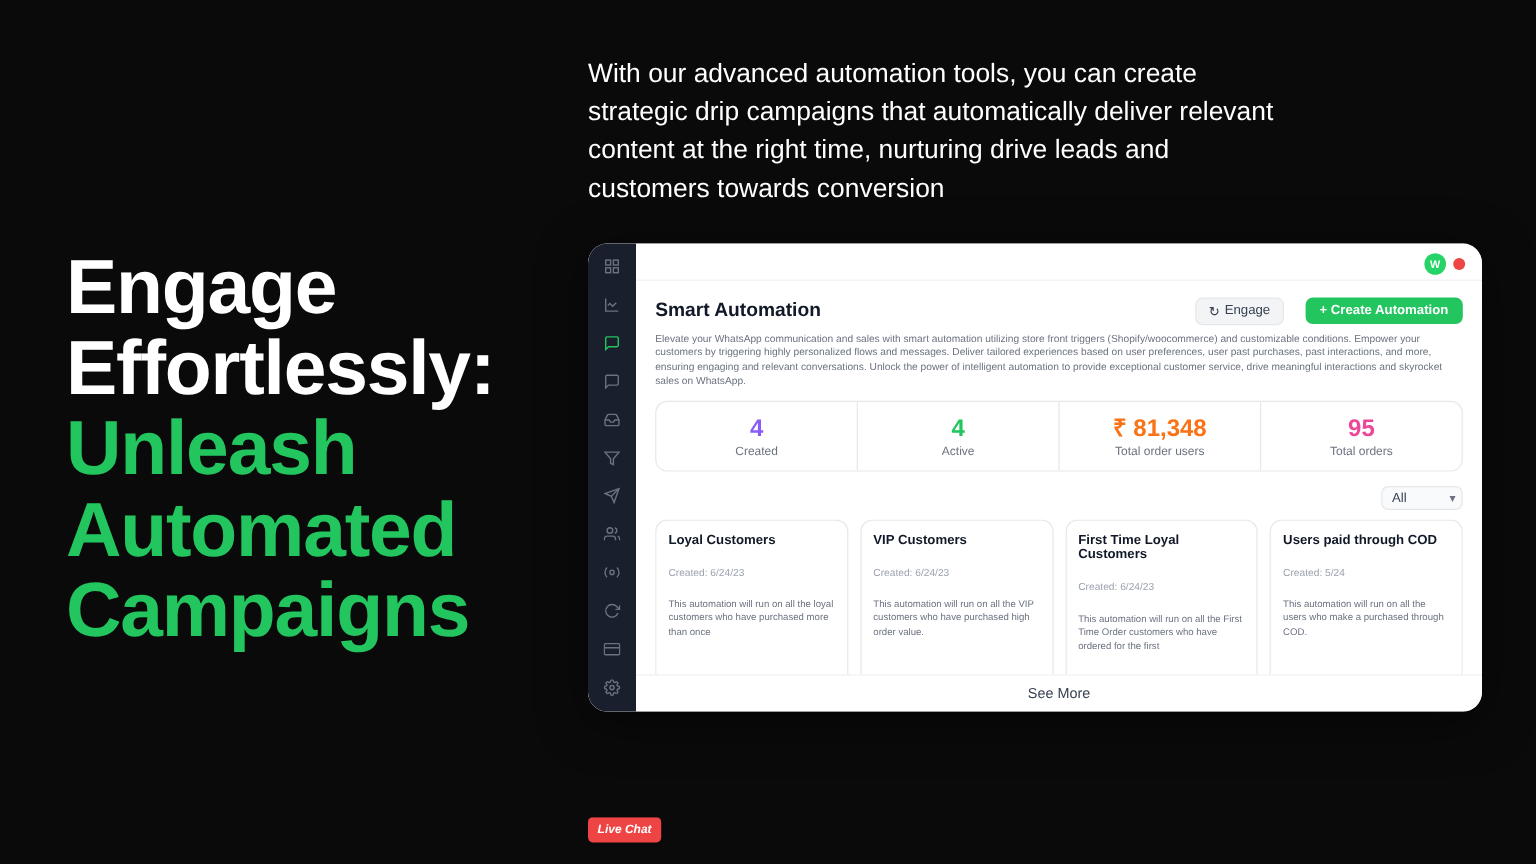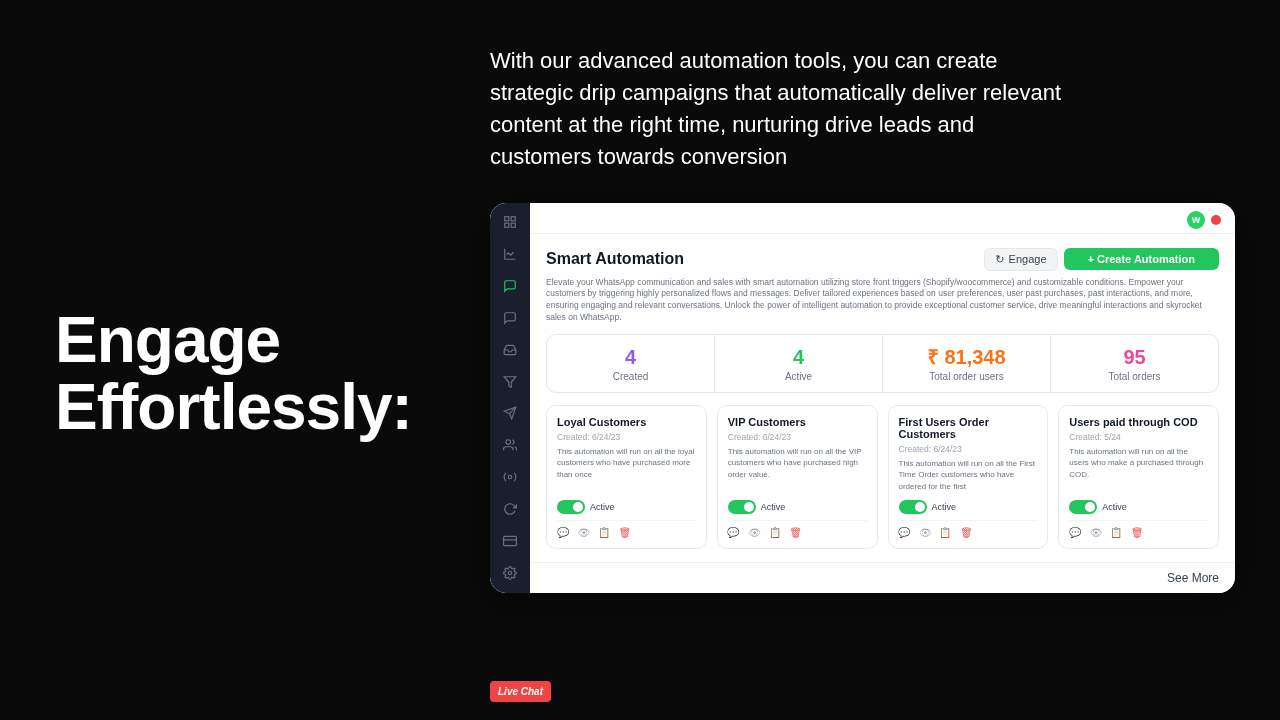--- a/index.html
+++ b/index.html
@@ -148,11 +148,12 @@
       background: #22c55e;
       border: none;
       border-radius: 6px;
-      padding: 5px 24px;
+      padding: 5px 12px;
       font-size: 11px;
       color: #ffffff;
       cursor: pointer;
       font-weight: 600;
+      margin-left: 12px;
     }
 
     .desc-text {

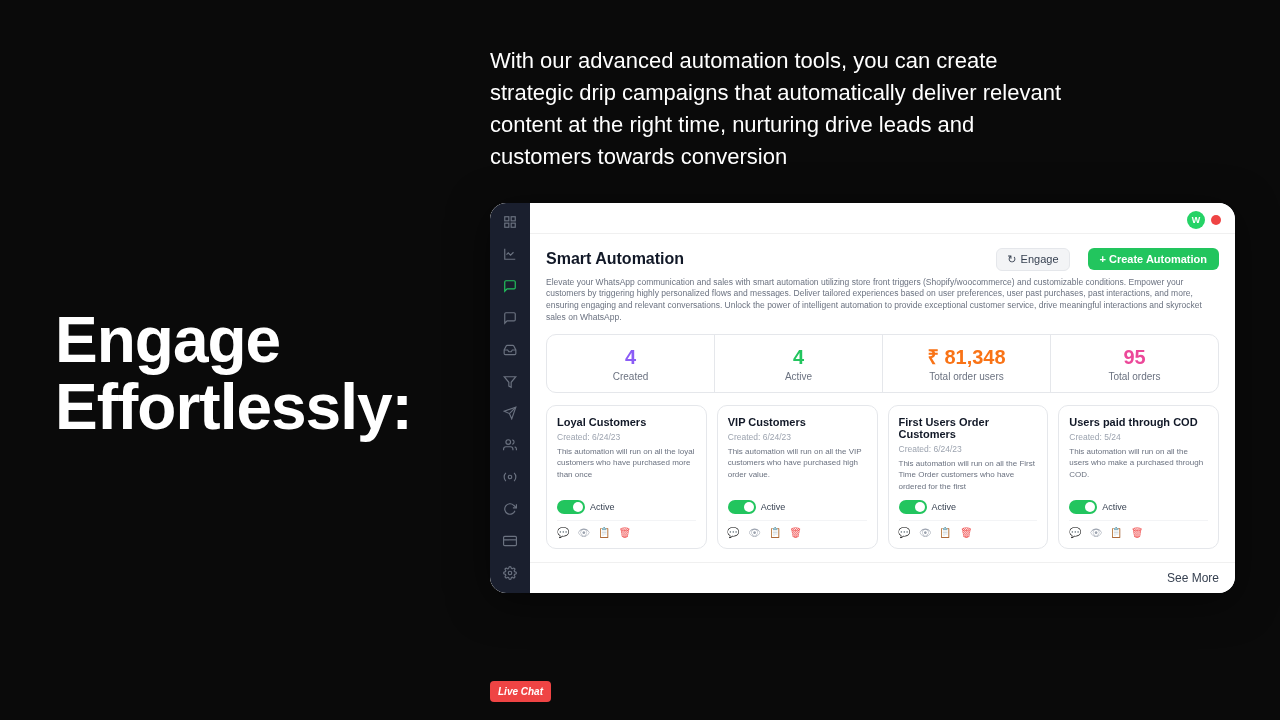--- a/index.html
+++ b/index.html
@@ -362,6 +362,9 @@
 <div class="left-panel">
   <div class="headline-white" style="white-space:pre-line">Engage
 Effortlessly:</div>
+  <div class="headline-green" style="white-space:pre-line">Unleash
+Automated
+Campaigns</div>
 </div>
 
 <div class="right-panel">

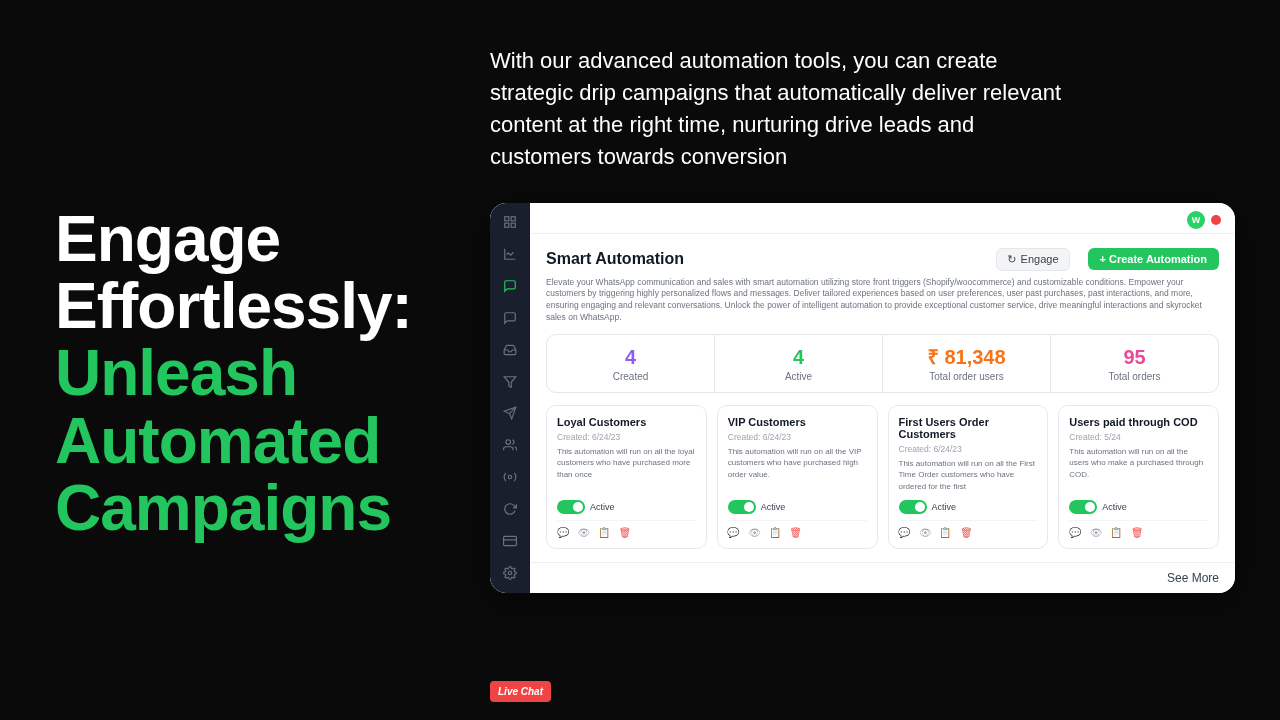--- a/index.html
+++ b/index.html
@@ -487,6 +487,15 @@
           </div>
         </div>
 
+        <div class="filter-row">
+          <div class="filter-wrap">
+            <select class="filter-select">
+              <option>All</option>
+              <option>Active</option>
+              <option>Inactive</option>
+            </select>
+          </div>
+        </div>
 
         <div class="cards-row" id="cards-container">
             <div class="automation-card">

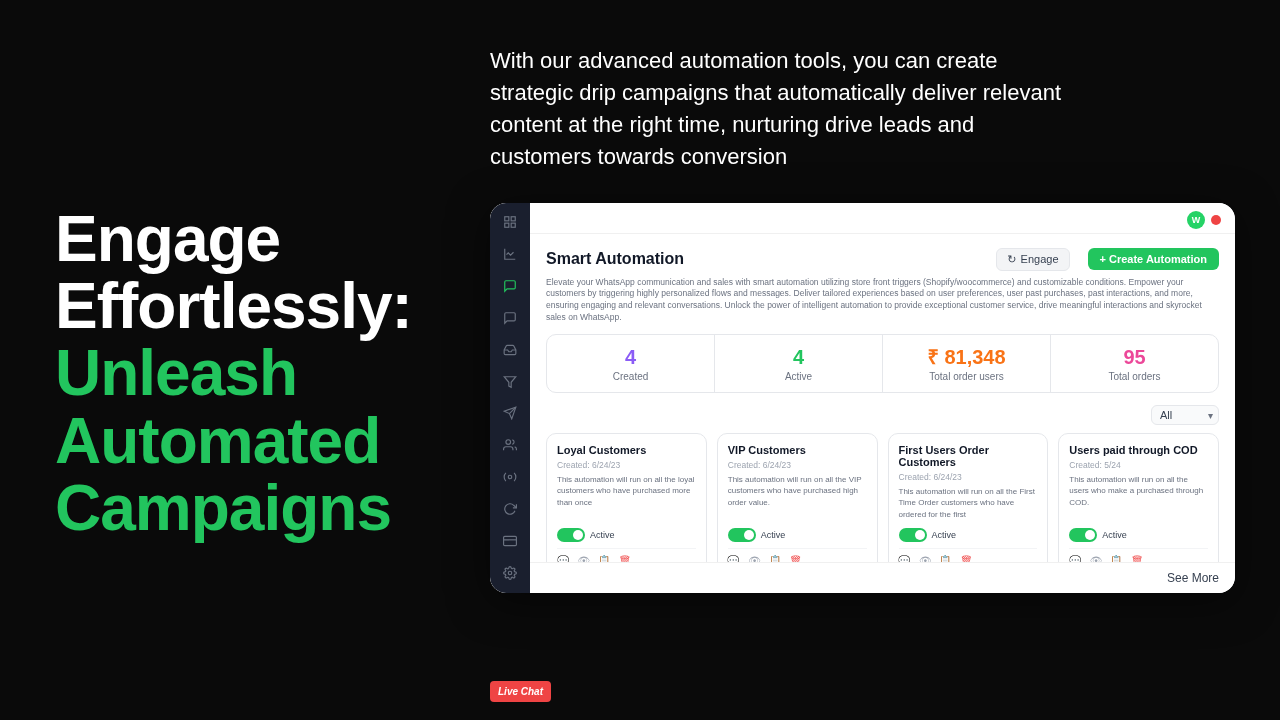--- a/index.html
+++ b/index.html
@@ -244,7 +244,7 @@
       min-width: 0;
       display: flex;
       flex-direction: column;
-      gap: 4px;
+      gap: 16px;
     }
 
     .card-title {

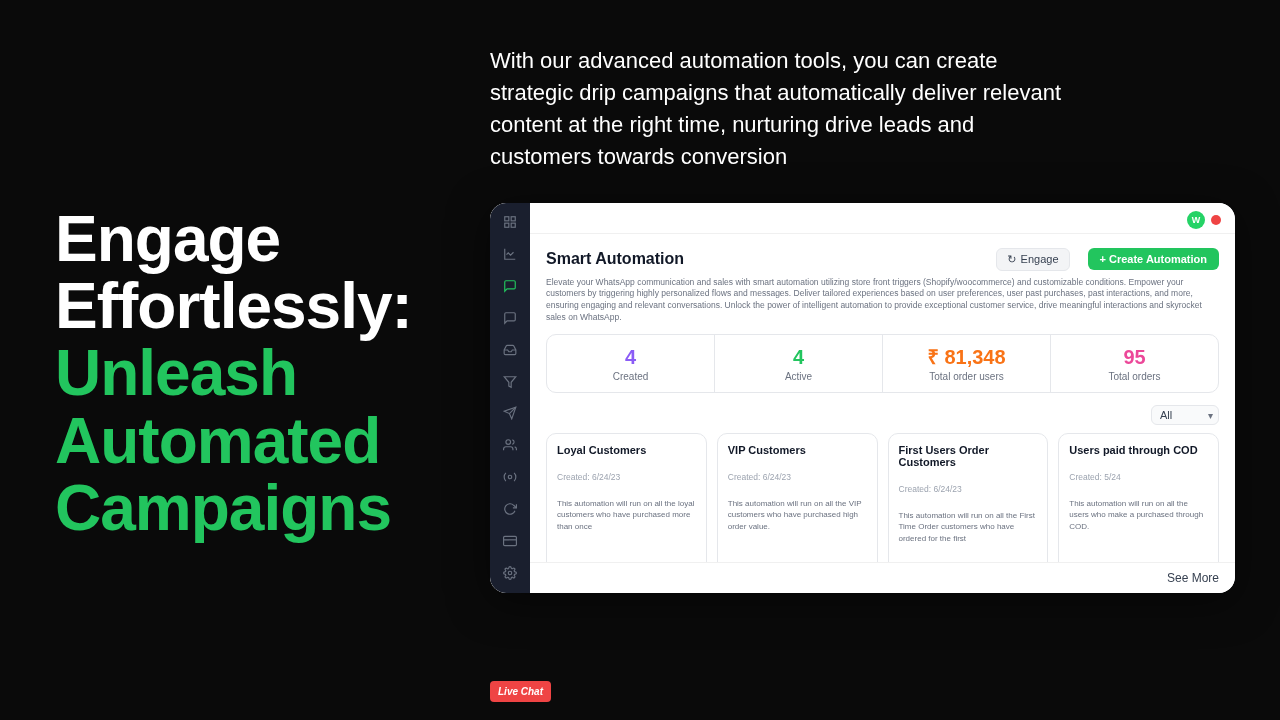--- a/index.html
+++ b/index.html
@@ -529,7 +529,7 @@
     </div>
   </div>
             <div class="automation-card">
-    <div class="card-title">First Users Order Customers</div>
+    <div class="card-title">First Time Loyal Customers</div>
     <div class="card-date">Created: 6/24/23</div>
     <div class="card-desc">This automation will run on all the First Time Order customers who have ordered for the first</div>
     <div class="card-toggle">

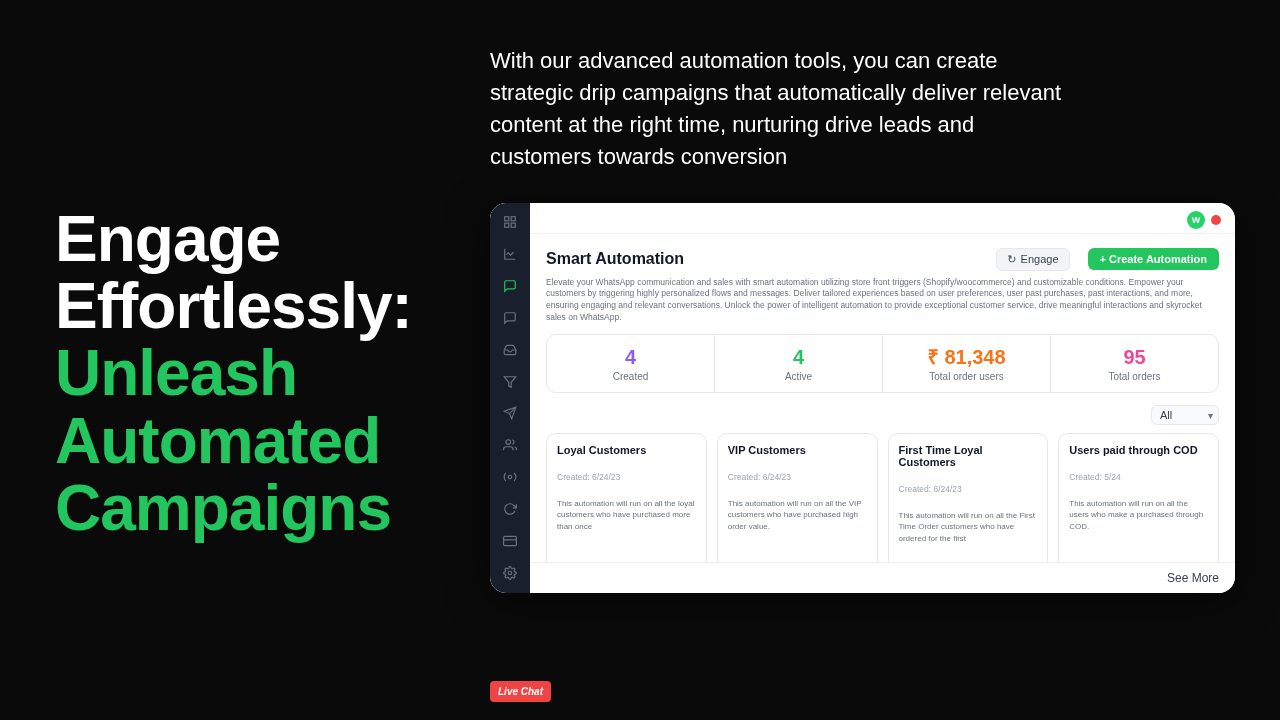--- a/index.html
+++ b/index.html
@@ -315,7 +315,7 @@
 
     .see-more-bar {
       display: flex;
-      justify-content: flex-end;
+      justify-content: center;
       padding: 8px 16px;
       border-top: 1px solid #f0f0f0;
     }

